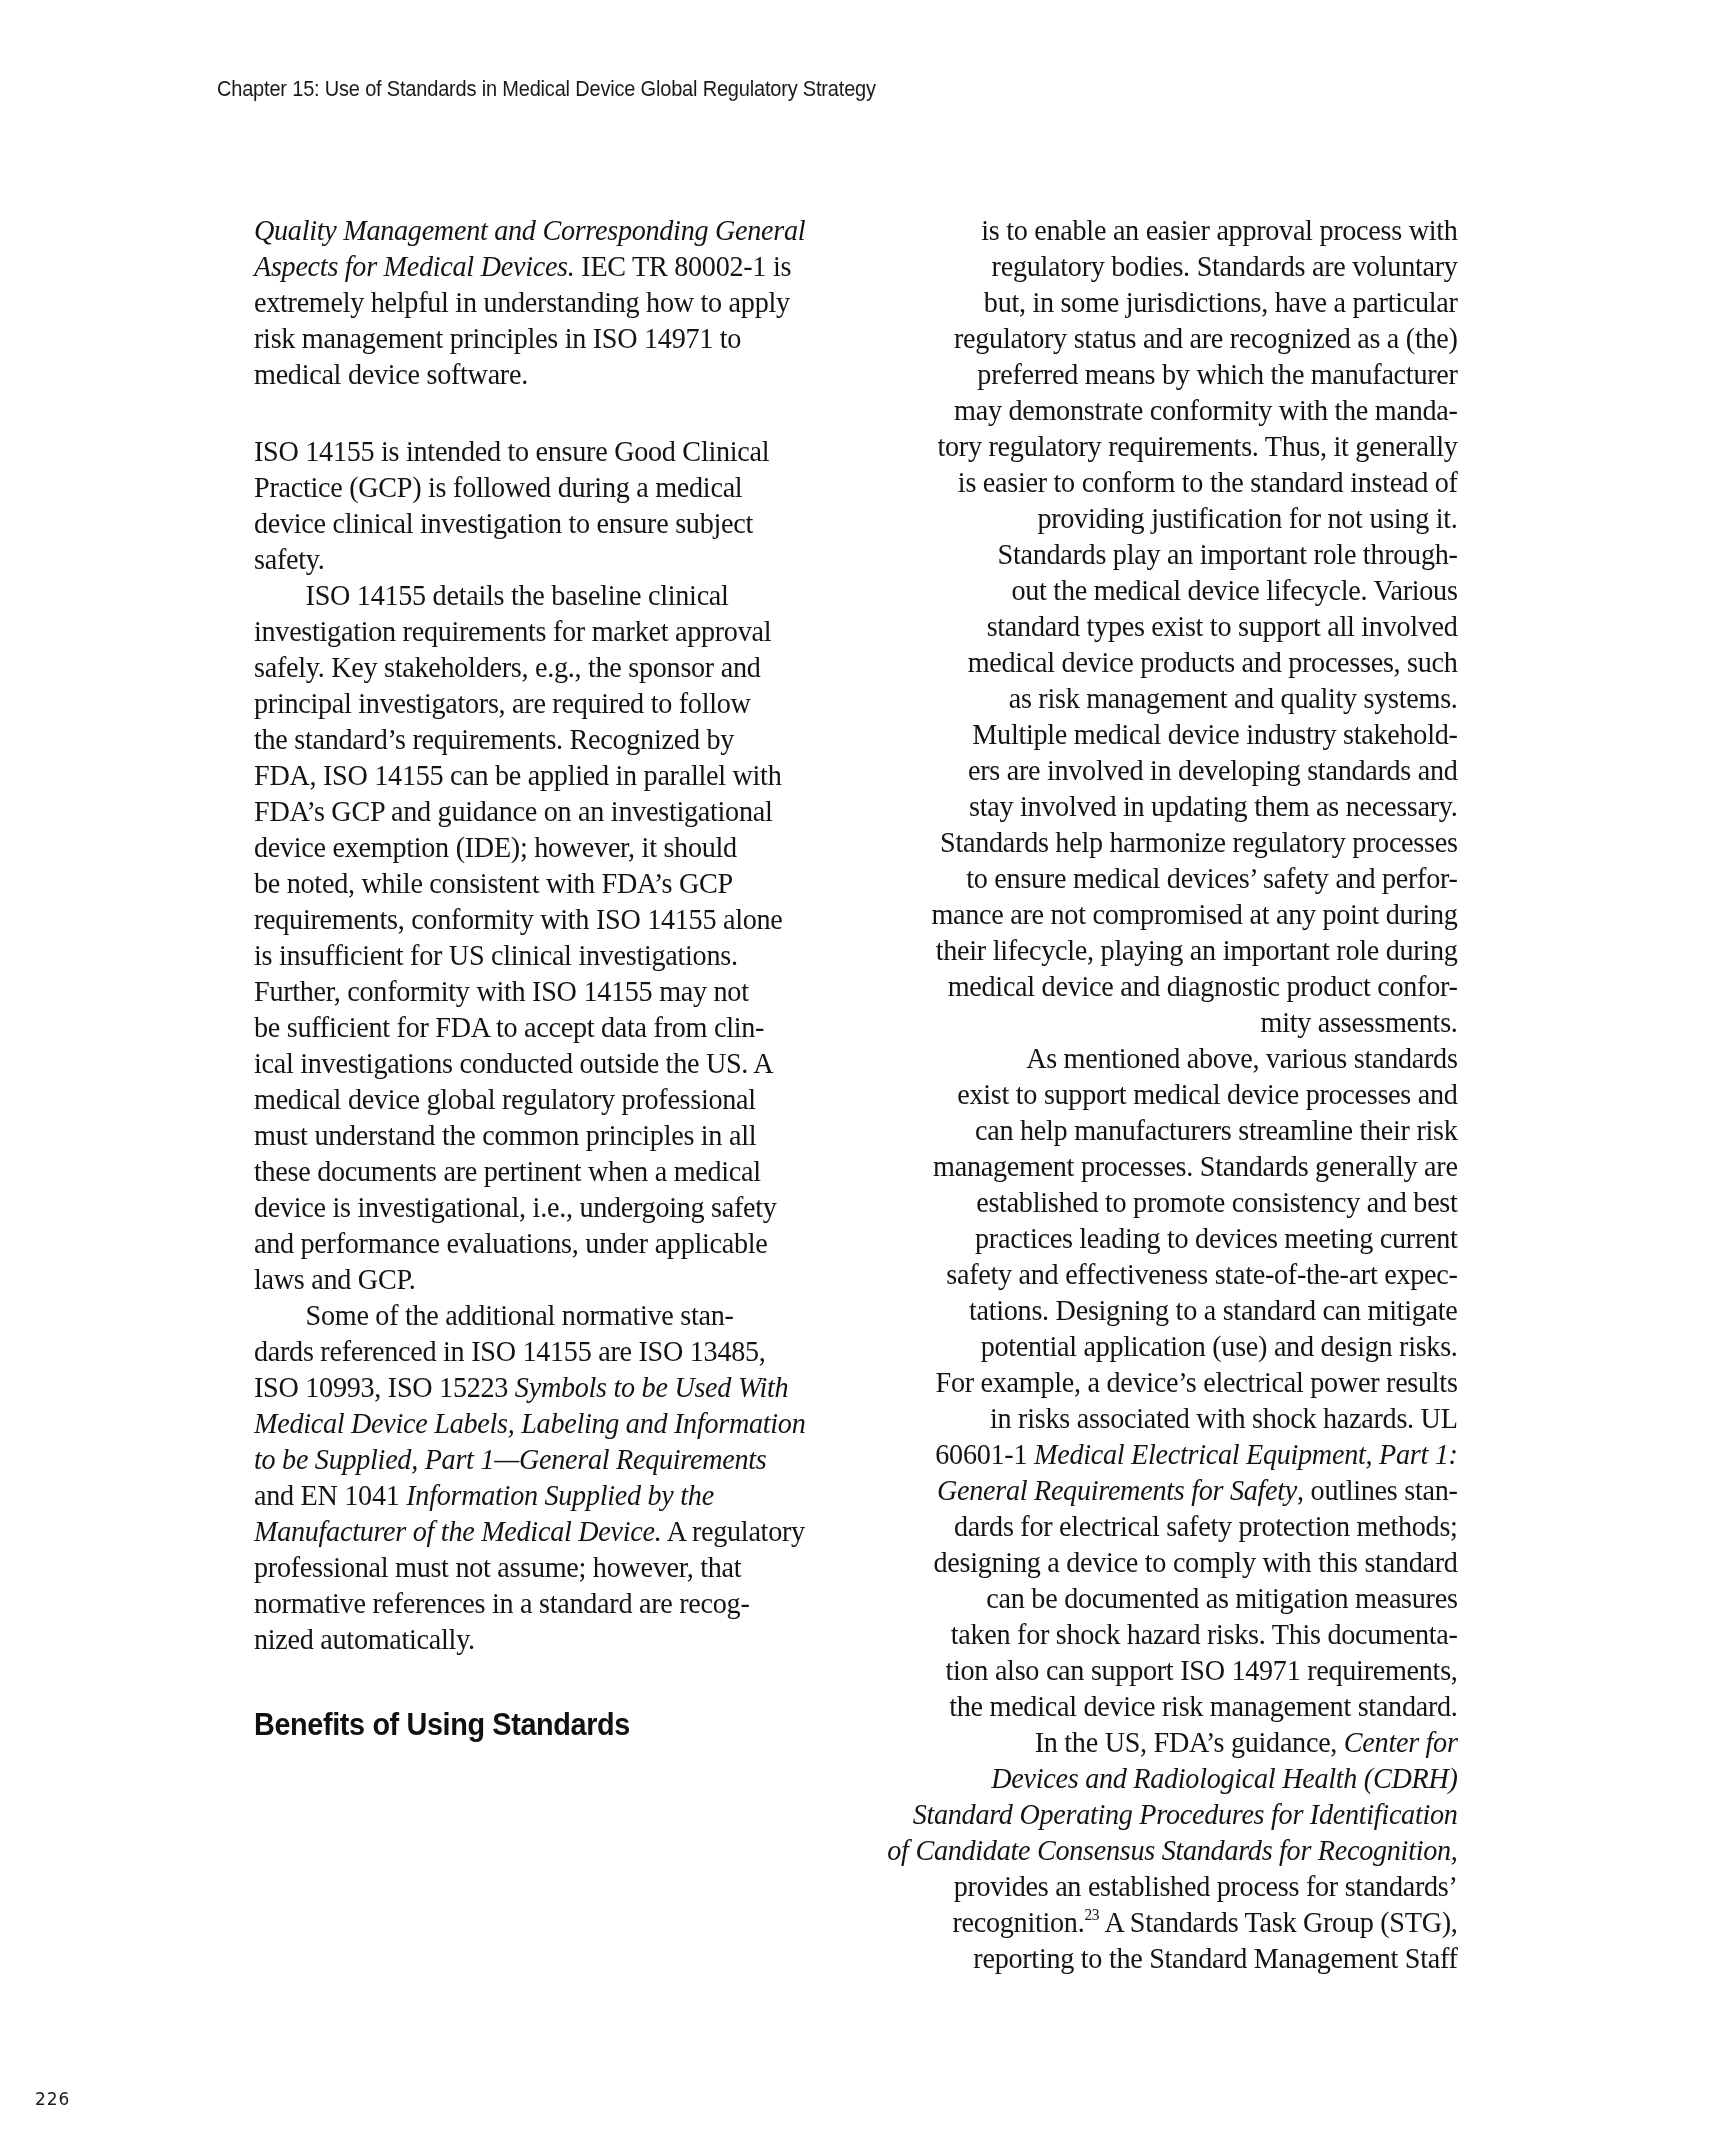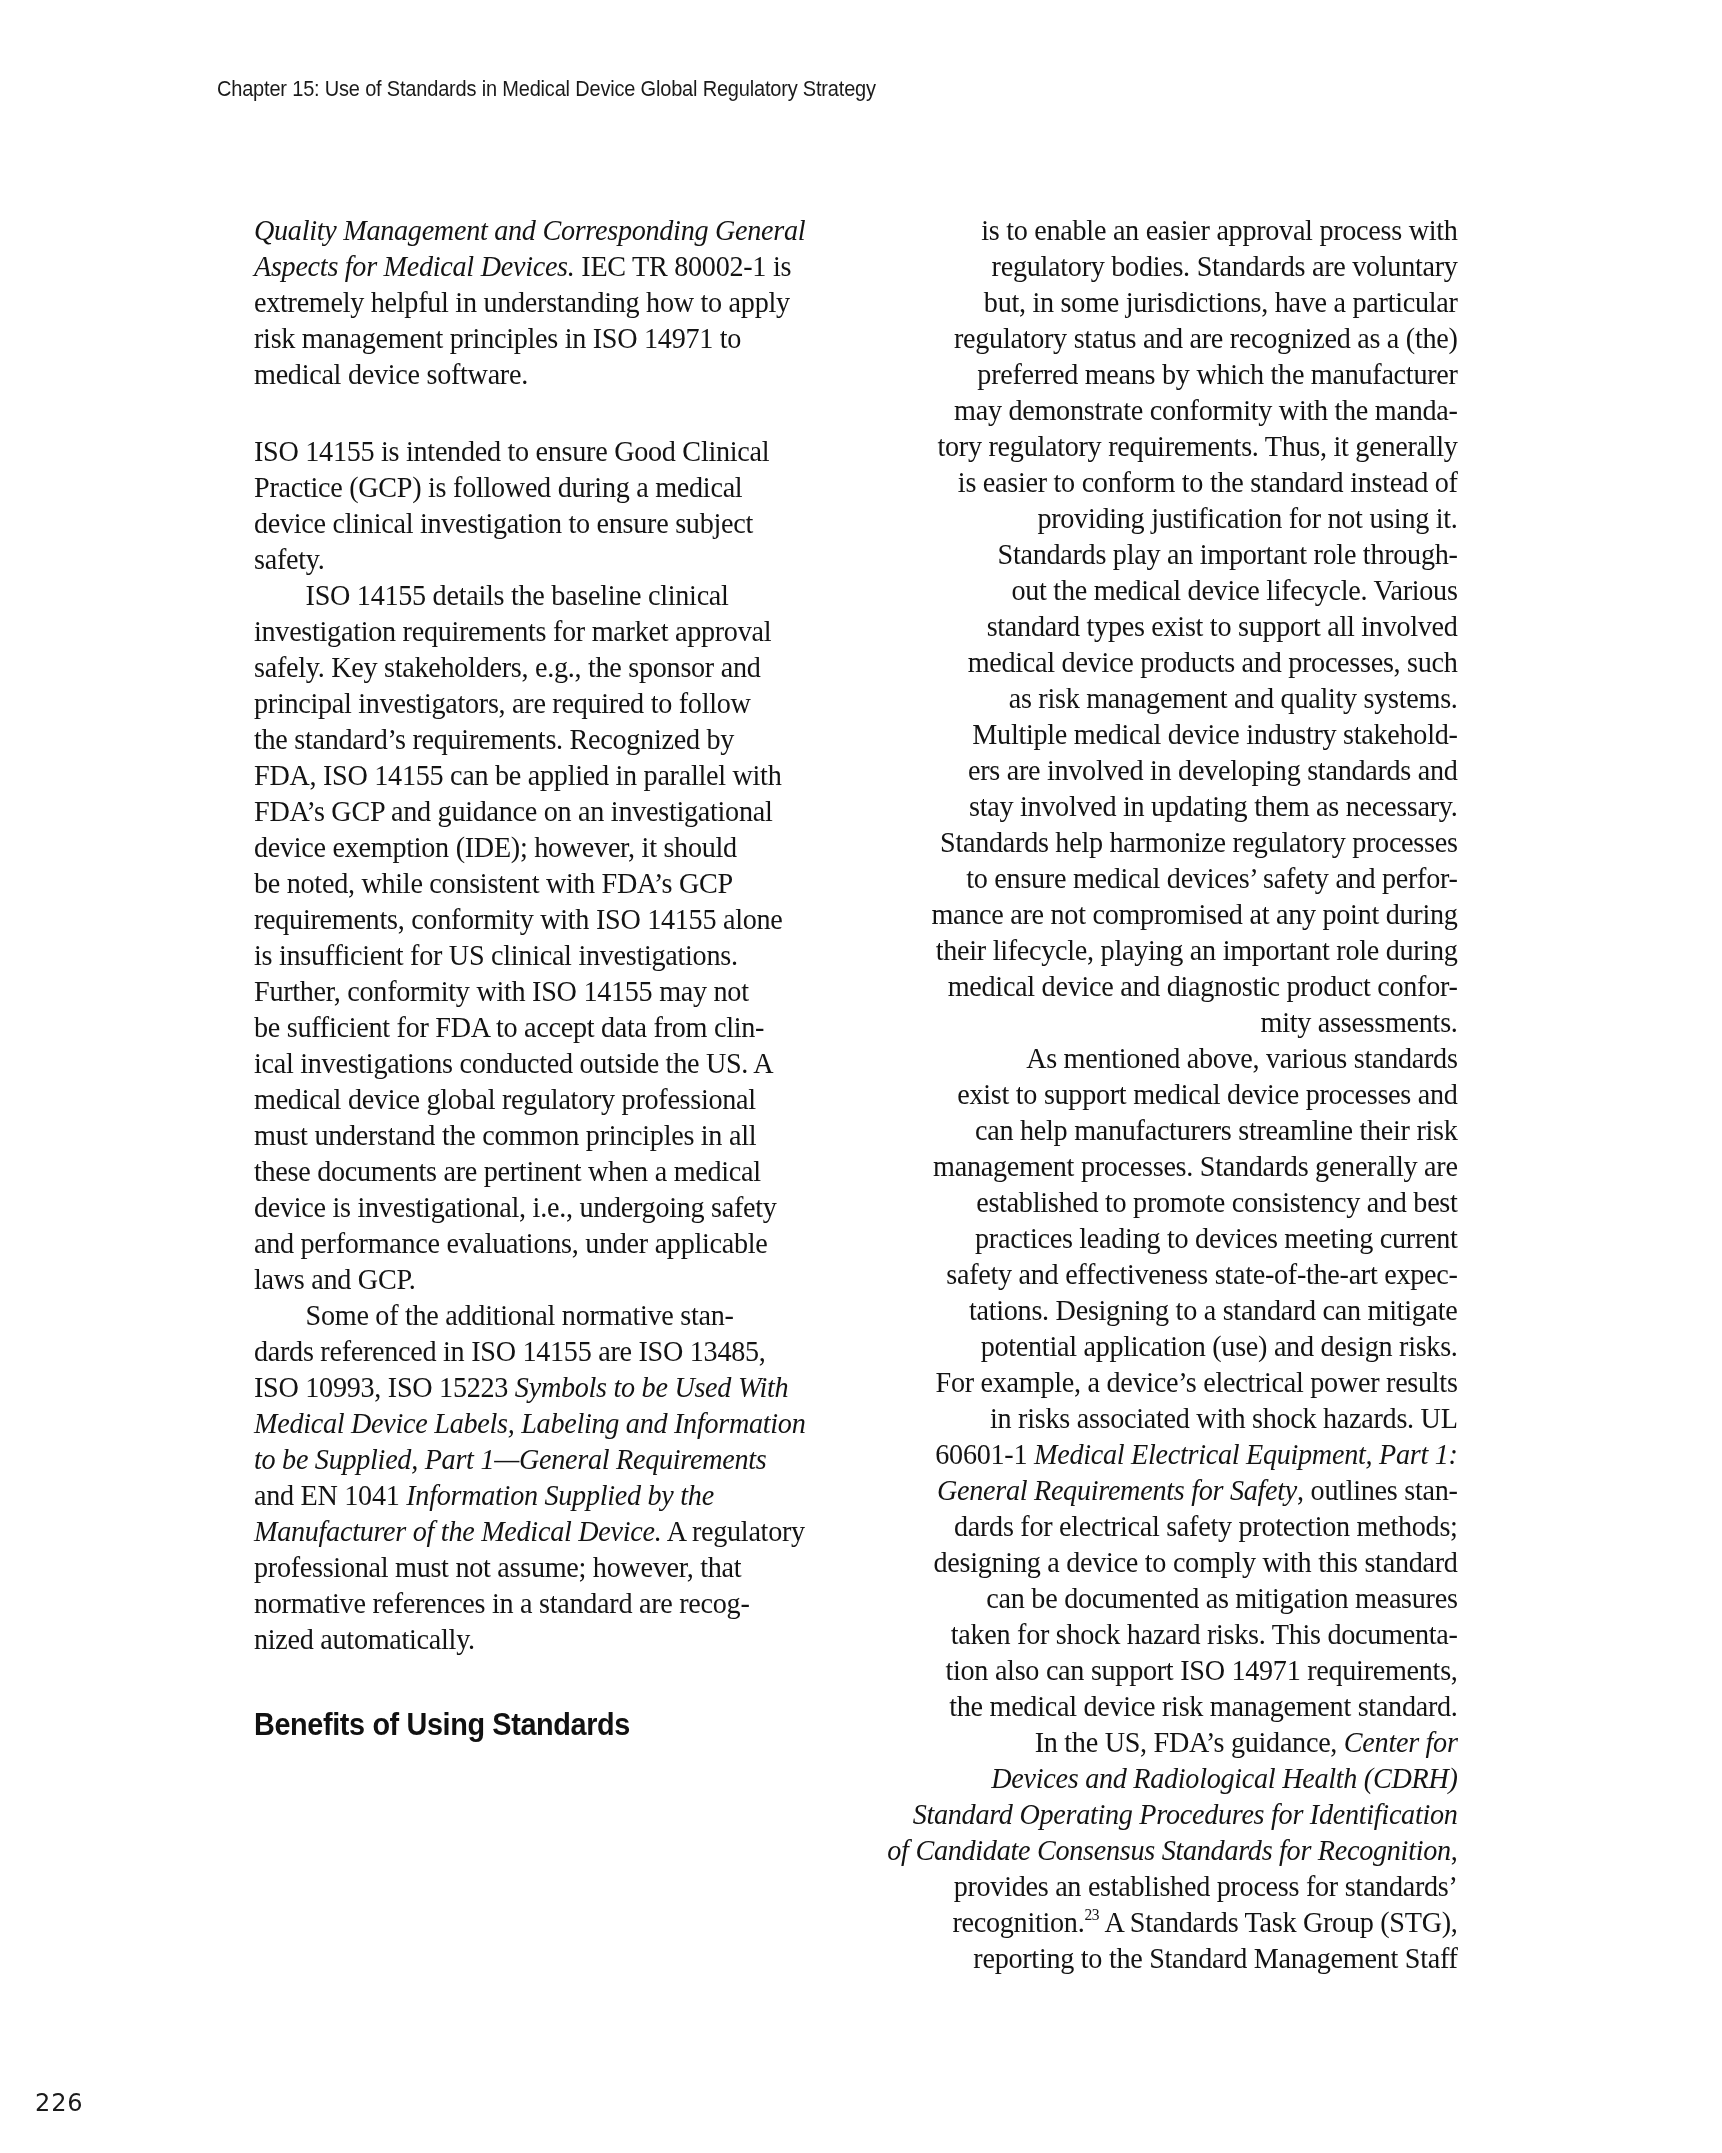--- a/index.html
+++ b/index.html
@@ -31,7 +31,7 @@
       left: 35px;
       top: 2089px;
       font-family: "DejaVu Sans", sans-serif;
-      font-size: 24px;
+      font-size: 17px;
       letter-spacing: 0.9px;
       color: #1a1a1a;
     }

